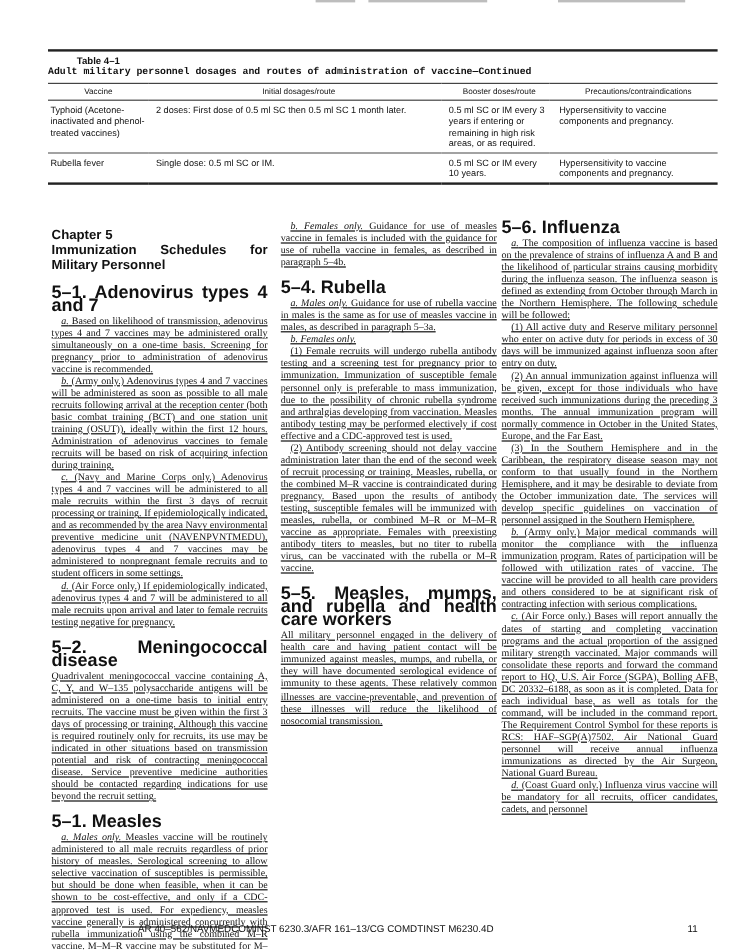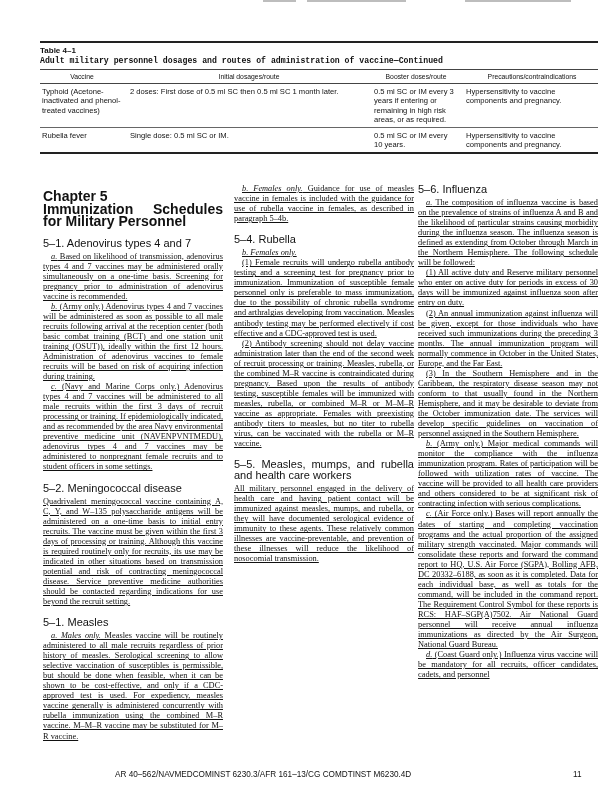--- a/index.html
+++ b/index.html
@@ -13,7 +13,7 @@
 
     .table-block { position: absolute; left: 40px; top: 41px; width: 558px; font-family: "Liberation Sans", sans-serif; }
     .rule-heavy { height: 2px; background: #222; }
-    .table-label { font-size: 8px; font-weight: bold; margin-top: 3px; line-height: 10px; }
+    .table-label { font-size: 8px; font-weight: bold; margin-top: 3px; line-height: 10px; margin-left: 24px; }
     .table-title { font-size: 8.2px; font-weight: bold; line-height: 10px; margin-bottom: 3px; font-family: Liberation Mono, monospace; }
     table { border-collapse: collapse; width: 100%; font-size: 7.6px; line-height: 9.2px; }
     th { font-weight: normal; font-size: 6.8px; text-align: center; padding: 2px 0 2px 0; border-top: 1px solid #444; border-bottom: 1px solid #444; }

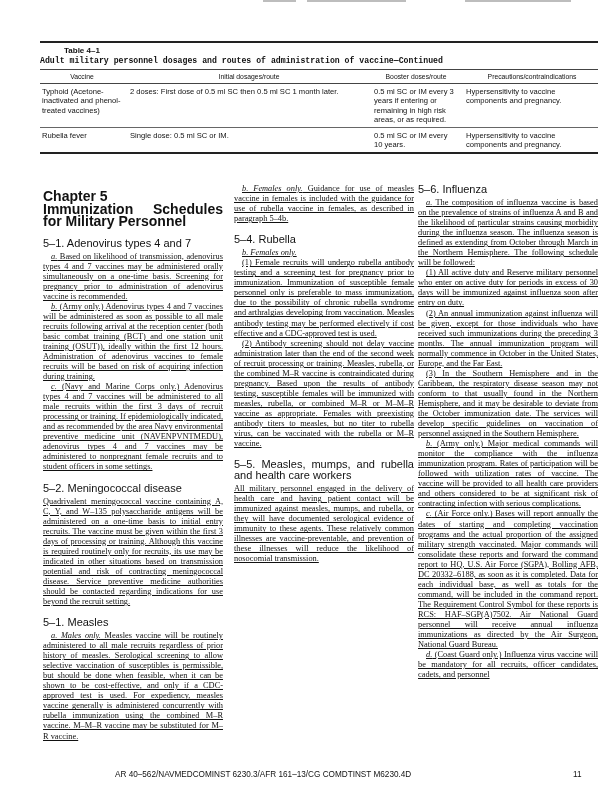--- a/index.html
+++ b/index.html
@@ -31,7 +31,7 @@
     .col3 { left: 418px; }
     .col p { margin: 0; text-indent: 8px; text-decoration: underline; }
     .col p.noindent { text-indent: 0; }
-    .chapter { font-family: "Liberation Sans", sans-serif; font-weight: bold; font-size: 14px; line-height: 12.5px; margin: 6px 0 6px 0; }
+    .chapter { font-family: "Liberation Sans", sans-serif; font-weight: bold; font-size: 11px; line-height: 12.5px; margin: 6px 0 6px 0; }
     .sec { font-family: "Liberation Sans", sans-serif; font-weight: normal; font-size: 11px; line-height: 11px; margin: 10px 0 3px 0; }
     .sec.first { margin-top: 0; }
     .col2 .sec.first, .col3 .sec.first { margin-top: 0; }

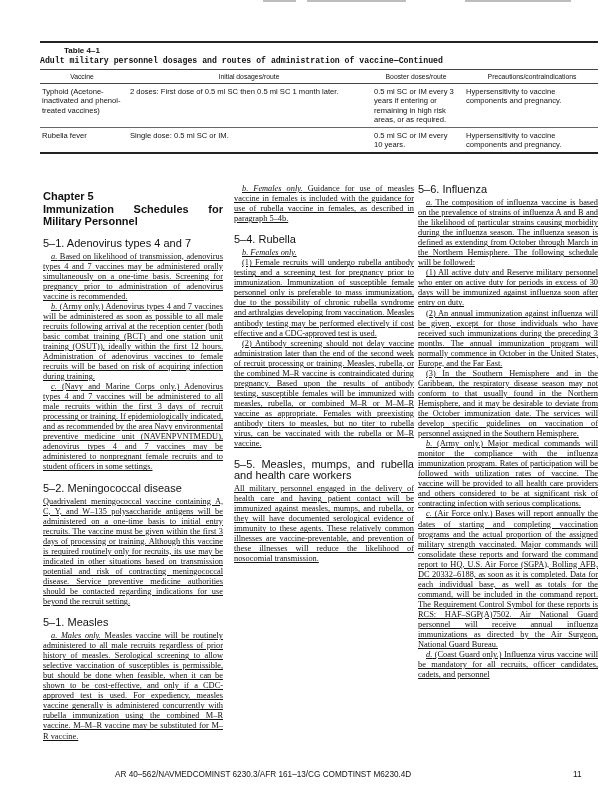--- a/index.html
+++ b/index.html
@@ -32,7 +32,7 @@
     .col p { margin: 0; text-indent: 8px; text-decoration: underline; }
     .col p.noindent { text-indent: 0; }
     .chapter { font-family: "Liberation Sans", sans-serif; font-weight: bold; font-size: 11px; line-height: 12.5px; margin: 6px 0 6px 0; }
-    .sec { font-family: "Liberation Sans", sans-serif; font-weight: normal; font-size: 11px; line-height: 11px; margin: 10px 0 3px 0; }
+    .sec { font-family: "Liberation Sans", sans-serif; font-weight: bold; font-size: 15px; line-height: 11px; margin: 10px 0 3px 0; }
     .sec.first { margin-top: 0; }
     .col2 .sec.first, .col3 .sec.first { margin-top: 0; }
     i { font-style: italic; }

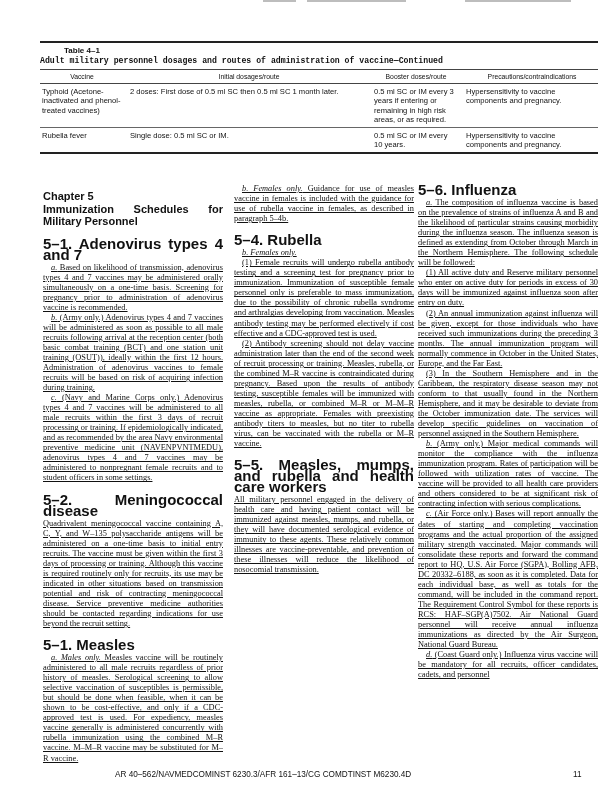--- a/index.html
+++ b/index.html
@@ -98,6 +98,7 @@
 <div class="col col2" style="top:184px;">
   <p><i>b. Females only.</i><span> Guidance for use of measles vaccine in females is included with the guidance for use of rubella vaccine in females, as described in paragraph 5–4b.</span></p>
   <div class="sec">5–4. Rubella</div>
+  <p><i>a. Males only.</i><span> Guidance for use of rubella vaccine in males is the same as for use of measles vaccine in males, as described in paragraph 5–3a.</span></p>
   <p><i>b. Females only.</i></p>
   <p>(1) Female recruits will undergo rubella antibody testing and a screening test for pregnancy prior to immunization. Immunization of susceptible female personnel only is preferable to mass immunization, due to the possibility of chronic rubella syndrome and arthralgias developing from vaccination. Measles antibody testing may be performed electively if cost effective and a CDC-approved test is used.</p>
   <p>(2) Antibody screening should not delay vaccine administration later than the end of the second week of recruit processing or training. Measles, rubella, or the combined M–R vaccine is contraindicated during pregnancy. Based upon the results of antibody testing, susceptible females will be immunized with measles, rubella, or combined M–R or M–M–R vaccine as appropriate. Females with preexisting antibody titers to measles, but no titer to rubella virus, can be vaccinated with the rubella or M–R vaccine.</p>

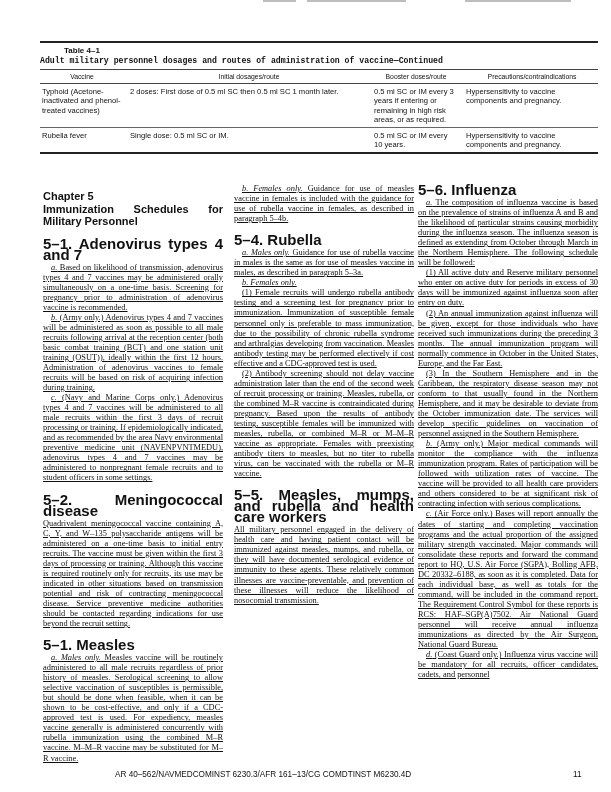--- a/index.html
+++ b/index.html
@@ -89,6 +89,7 @@
   <p><i>a.</i><span> Based on likelihood of transmission, adenovirus types 4 and 7 vaccines may be administered orally simultaneously on a one-time basis. Screening for pregnancy prior to administration of adenovirus vaccine is recommended.</span></p>
   <p><i>b.</i><span> (Army only.) Adenovirus types 4 and 7 vaccines will be administered as soon as possible to all male recruits following arrival at the reception center (both basic combat training (BCT) and one station unit training (OSUT)), ideally within the first 12 hours. Administration of adenovirus vaccines to female recruits will be based on risk of acquiring infection during training.</span></p>
   <p><i>c.</i><span> (Navy and Marine Corps only.) Adenovirus types 4 and 7 vaccines will be administered to all male recruits within the first 3 days of recruit processing or training. If epidemiologically indicated, and as recommended by the area Navy environmental preventive medicine unit (NAVENPVNTMEDU), adenovirus types 4 and 7 vaccines may be administered to nonpregnant female recruits and to student officers in some settings.</span></p>
+  <p><i>d.</i><span> (Air Force only.) If epidemiologically indicated, adenovirus types 4 and 7 will be administered to all male recruits upon arrival and later to female recruits testing negative for pregnancy.</span></p>
   <div class="sec">5–2. Meningococcal disease</div>
   <p class="noindent">Quadrivalent meningococcal vaccine containing A, C, Y, and W–135 polysaccharide antigens will be administered on a one-time basis to initial entry recruits. The vaccine must be given within the first 3 days of processing or training. Although this vaccine is required routinely only for recruits, its use may be indicated in other situations based on transmission potential and risk of contracting meningococcal disease. Service preventive medicine authorities should be contacted regarding indications for use beyond the recruit setting.</p>
   <div class="sec">5–1. Measles</div>

